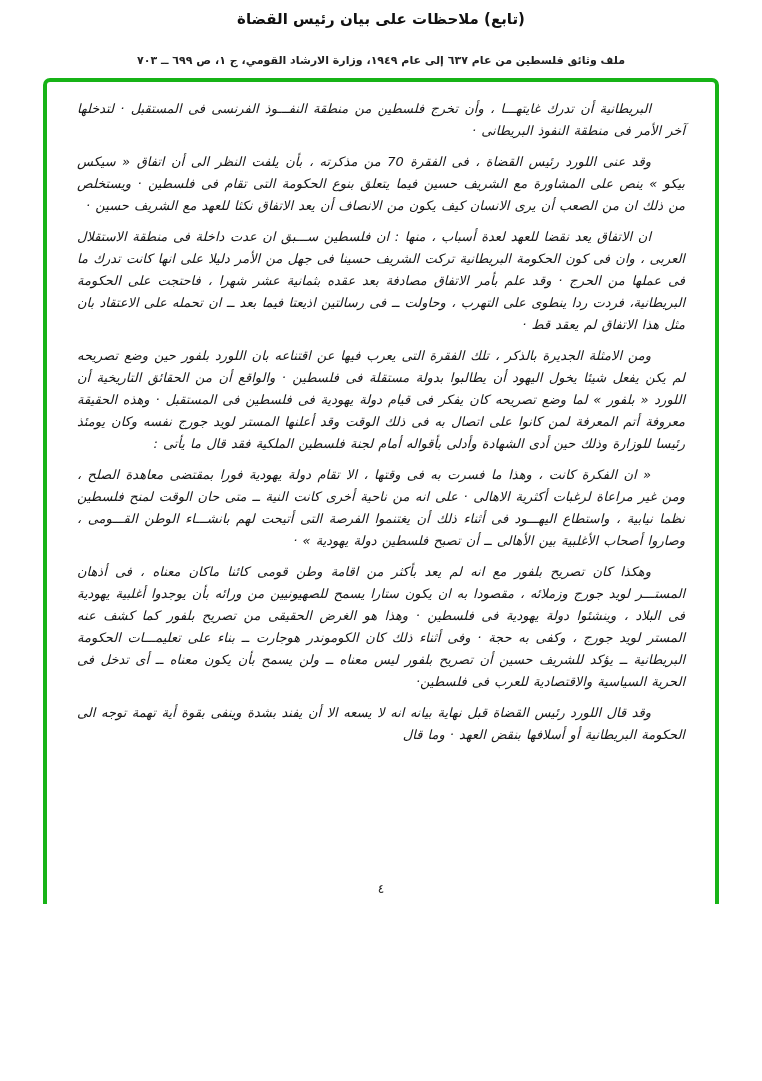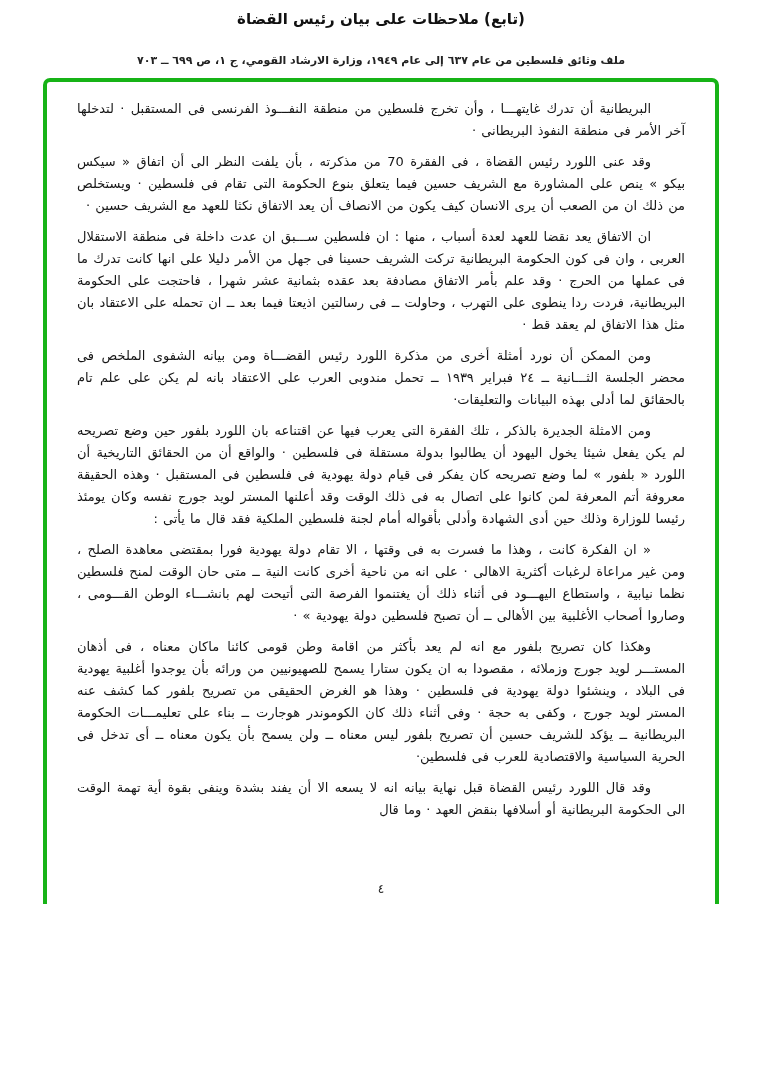--- a/index.html
+++ b/index.html
@@ -48,6 +48,7 @@
     padding: 16px 30px 6px 30px;
     overflow: hidden;
     background: #ffffff;
+    font-style: italic;
   }
   .content-box p {
     margin: 0 0 9px 0;

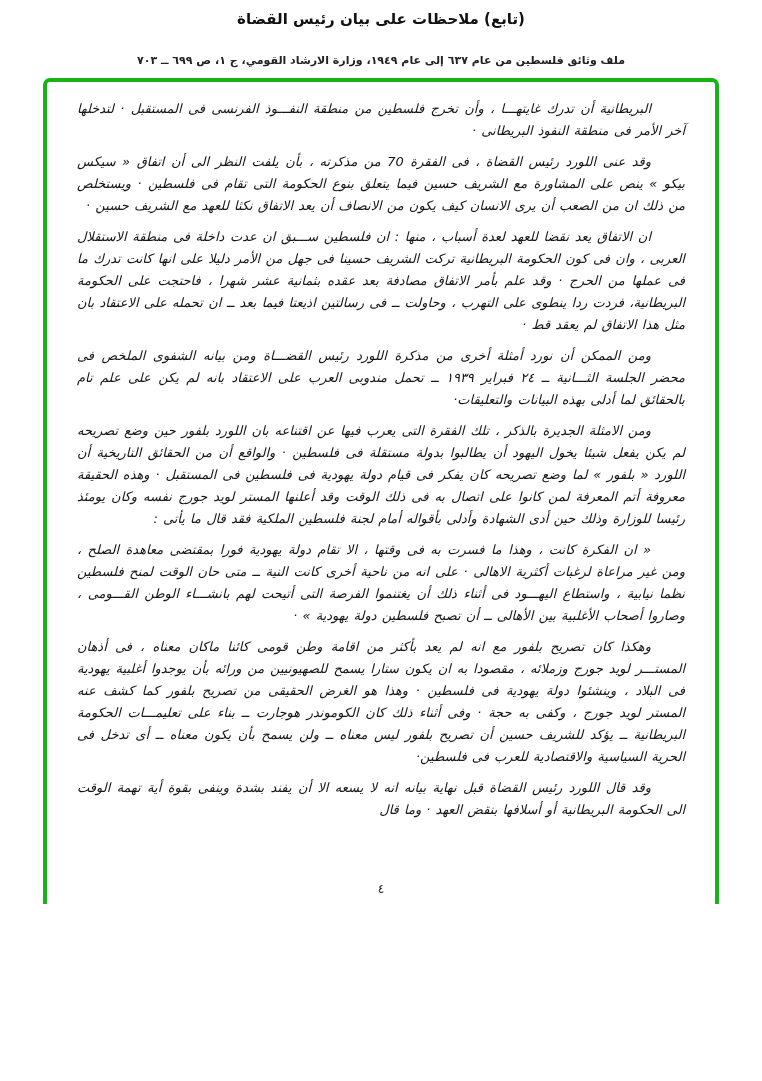--- a/index.html
+++ b/index.html
@@ -83,7 +83,6 @@
     <p>البريطانية أن تدرك غايتهـــا ، وأن تخرج فلسطين من منطقة النفـــوذ الفرنسى فى المستقبل · لتدخلها آخر الأمر فى منطقة النفوذ البريطانى ·</p>
     <p>وقد عنى اللورد رئيس القضاة ، فى الفقرة 70 من مذكرته ، بأن يلفت النظر الى أن اتفاق « سيكس بيكو » ينص على المشاورة مع الشريف حسين فيما يتعلق بنوع الحكومة التى تقام فى فلسطين · ويستخلص من ذلك ان من الصعب أن يرى الانسان كيف يكون من الانصاف أن يعد الاتفاق نكثا للعهد مع الشريف حسين ·</p>
     <p>ان الاتفاق يعد نقضا للعهد لعدة أسباب ، منها : ان فلسطين ســـبق ان عدت داخلة فى منطقة الاستقلال العربى ، وان فى كون الحكومة البريطانية تركت الشريف حسينا فى جهل من الأمر دليلا على انها كانت تدرك ما فى عملها من الحرج · وقد علم بأمر الاتفاق مصادفة بعد عقده بثمانية عشر شهرا ، فاحتجت على الحكومة البريطانية، فردت ردا ينطوى على التهرب ، وحاولت ــ فى رسالتين اذيعتا فيما بعد ــ ان تحمله على الاعتقاد بان مثل هذا الاتفاق لم يعقد قط ·</p>
-    <p>ومن الممكن أن نورد أمثلة أخرى من مذكرة اللورد رئيس القضـــاة ومن بيانه الشفوى الملخص فى محضر الجلسة الثـــانية ــ ٢٤ فبراير ١٩٣٩ ــ تحمل مندوبى العرب على الاعتقاد بانه لم يكن على علم تام بالحقائق لما أدلى بهذه البيانات والتعليقات·</p>
     <p>ومن الامثلة الجديرة بالذكر ، تلك الفقرة التى يعرب فيها عن اقتناعه بان اللورد بلفور حين وضع تصريحه لم يكن يفعل شيئا يخول اليهود أن يطالبوا بدولة مستقلة فى فلسطين · والواقع أن من الحقائق التاريخية أن اللورد « بلفور » لما وضع تصريحه كان يفكر فى قيام دولة يهودية فى فلسطين فى المستقبل · وهذه الحقيقة معروفة أتم المعرفة لمن كانوا على اتصال به فى ذلك الوقت وقد أعلنها المستر لويد جورج نفسه وكان يومئذ رئيسا للوزارة وذلك حين أدى الشهادة وأدلى بأقواله أمام لجنة فلسطين الملكية فقد قال ما يأتى :</p>
     <p>« ان الفكرة كانت ، وهذا ما فسرت به فى وقتها ، الا تقام دولة يهودية فورا بمقتضى معاهدة الصلح ، ومن غير مراعاة لرغبات أكثرية الاهالى · على انه من ناحية أخرى كانت النية ــ متى حان الوقت لمنح فلسطين نظما نيابية ، واستطاع اليهـــود فى أثناء ذلك أن يغتنموا الفرصة التى أتيحت لهم بانشـــاء الوطن القـــومى ، وصاروا أصحاب الأغلبية بين الأهالى ــ أن تصبح فلسطين دولة يهودية » ·</p>
     <p>وهكذا كان تصريح بلفور مع انه لم يعد بأكثر من اقامة وطن قومى كائنا ماكان معناه ، فى أذهان المستـــر لويد جورج وزملائه ، مقصودا به ان يكون ستارا يسمح للصهيونيين من ورائه بأن يوجدوا أغلبية يهودية فى البلاد ، وينشئوا دولة يهودية فى فلسطين · وهذا هو الغرض الحقيقى من تصريح بلفور كما كشف عنه المستر لويد جورج ، وكفى به حجة · وفى أثناء ذلك كان الكوموندر هوجارت ــ بناء على تعليمـــات الحكومة البريطانية ــ يؤكد للشريف حسين أن تصريح بلفور ليس معناه ــ ولن يسمح بأن يكون معناه ــ أى تدخل فى الحرية السياسية والاقتصادية للعرب فى فلسطين·</p>

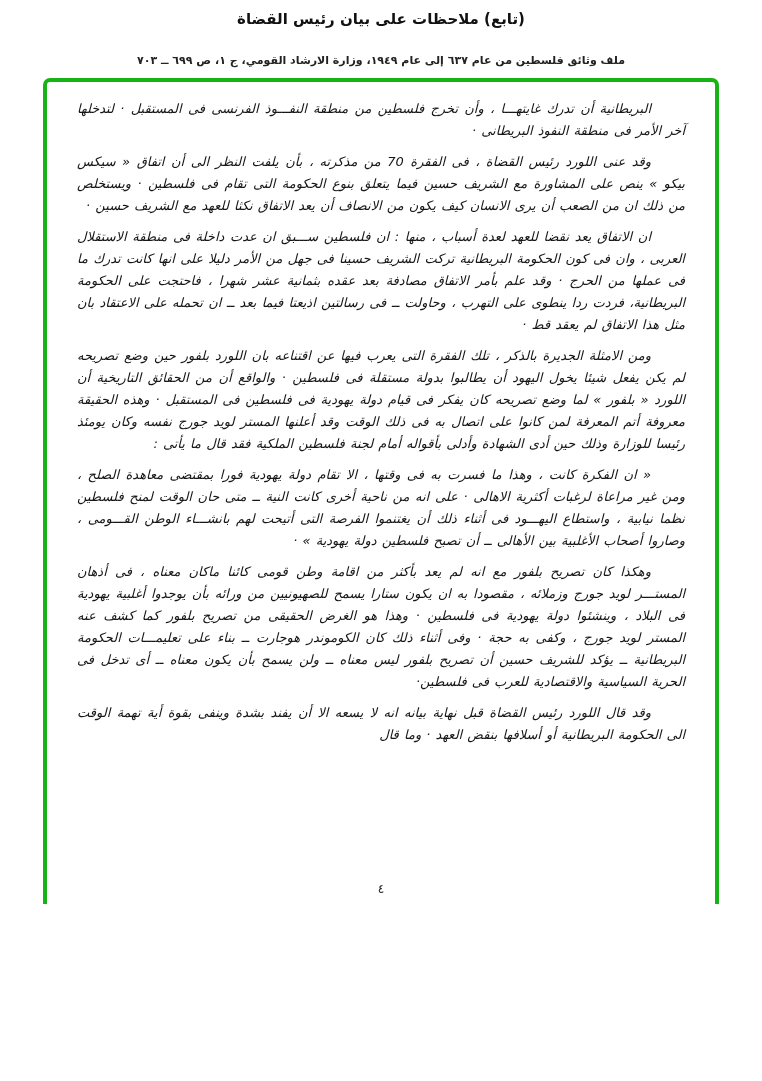--- a/index.html
+++ b/index.html
@@ -86,7 +86,7 @@
     <p>ومن الامثلة الجديرة بالذكر ، تلك الفقرة التى يعرب فيها عن اقتناعه بان اللورد بلفور حين وضع تصريحه لم يكن يفعل شيئا يخول اليهود أن يطالبوا بدولة مستقلة فى فلسطين · والواقع أن من الحقائق التاريخية أن اللورد « بلفور » لما وضع تصريحه كان يفكر فى قيام دولة يهودية فى فلسطين فى المستقبل · وهذه الحقيقة معروفة أتم المعرفة لمن كانوا على اتصال به فى ذلك الوقت وقد أعلنها المستر لويد جورج نفسه وكان يومئذ رئيسا للوزارة وذلك حين أدى الشهادة وأدلى بأقواله أمام لجنة فلسطين الملكية فقد قال ما يأتى :</p>
     <p>« ان الفكرة كانت ، وهذا ما فسرت به فى وقتها ، الا تقام دولة يهودية فورا بمقتضى معاهدة الصلح ، ومن غير مراعاة لرغبات أكثرية الاهالى · على انه من ناحية أخرى كانت النية ــ متى حان الوقت لمنح فلسطين نظما نيابية ، واستطاع اليهـــود فى أثناء ذلك أن يغتنموا الفرصة التى أتيحت لهم بانشـــاء الوطن القـــومى ، وصاروا أصحاب الأغلبية بين الأهالى ــ أن تصبح فلسطين دولة يهودية » ·</p>
     <p>وهكذا كان تصريح بلفور مع انه لم يعد بأكثر من اقامة وطن قومى كائنا ماكان معناه ، فى أذهان المستـــر لويد جورج وزملائه ، مقصودا به ان يكون ستارا يسمح للصهيونيين من ورائه بأن يوجدوا أغلبية يهودية فى البلاد ، وينشئوا دولة يهودية فى فلسطين · وهذا هو الغرض الحقيقى من تصريح بلفور كما كشف عنه المستر لويد جورج ، وكفى به حجة · وفى أثناء ذلك كان الكوموندر هوجارت ــ بناء على تعليمـــات الحكومة البريطانية ــ يؤكد للشريف حسين أن تصريح بلفور ليس معناه ــ ولن يسمح بأن يكون معناه ــ أى تدخل فى الحرية السياسية والاقتصادية للعرب فى فلسطين·</p>
-    <p>وقد قال اللورد رئيس القضاة قبل نهاية بيانه انه لا يسعه الا أن يفند بشدة وينفى بقوة أية تهمة الوقت الى الحكومة البريطانية أو أسلافها بنقض العهد · وما قال</p>
+    <p>وقد قال اللورد رئيس القضاة قبل نهاية بيانه انه لا يسعه الا أن يفند بشدة وينفى بقوة أية تهمة توجه الى الحكومة البريطانية أو أسلافها بنقض العهد · وما قال</p>
   </div>
 
   <div class="page-number">٤</div>

